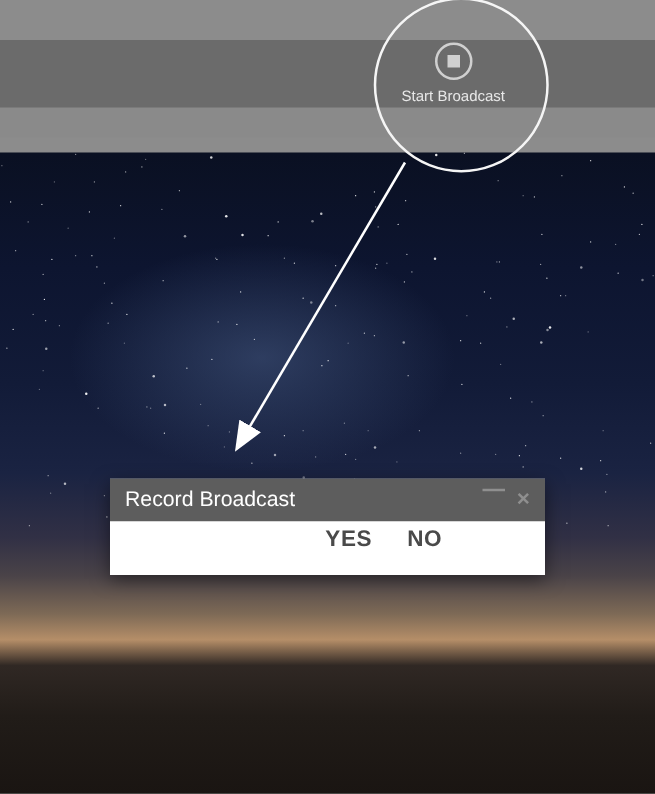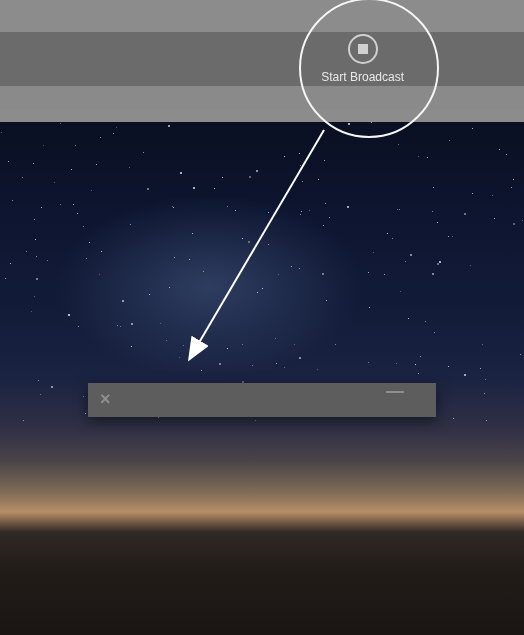--- a/index.html
+++ b/index.html
@@ -317,6 +317,7 @@
 
 <div class="modal">
   <div class="modal-header">
+    <span>Record Broadcast</span>
     <span class="min-line"></span>
     <span class="close">×</span>
   </div>

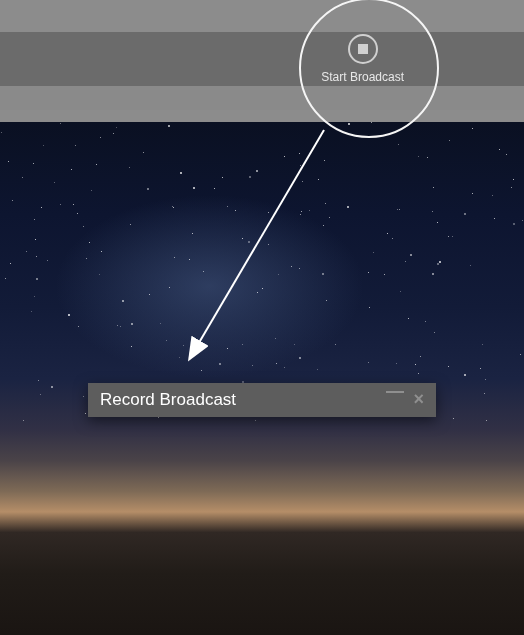--- a/index.html
+++ b/index.html
@@ -321,6 +321,10 @@
     <span class="min-line"></span>
     <span class="close">×</span>
   </div>
+  <div class="modal-actions">
+    <button class="btn">YES</button>
+    <button class="btn">NO</button>
+  </div>
 </div>
 
 </body></html>

